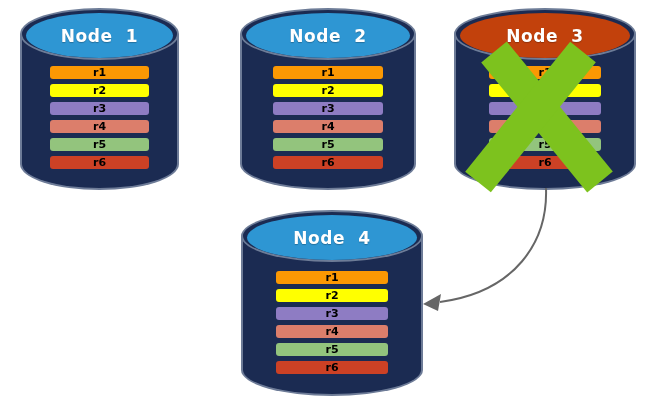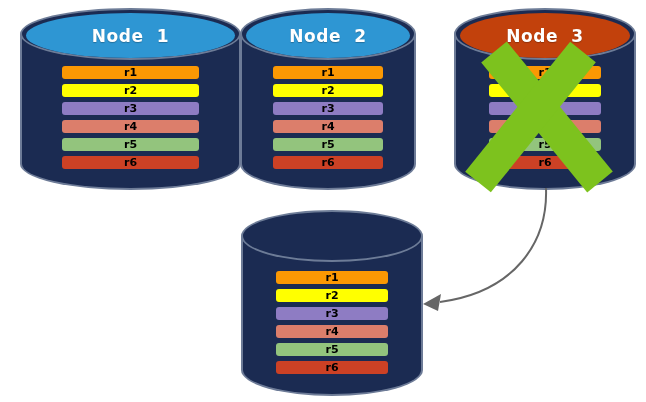--- a/index.html
+++ b/index.html
@@ -66,7 +66,7 @@
     color: #000000;
   }
   
-  #node-1 { left: 20px;  top: 8px;   width: 221px; height: 182px; }
+  #node-1 { left: 20px;  top: 8px;   width: 153px; height: 182px; padding-left: 6px; }
   #node-2 { left: 240px; top: 8px;   width: 176px; height: 182px; }
   #node-3 { left: 454px; top: 8px;   width: 182px; height: 182px; }
   #node-4 { left: 241px; top: 210px; width: 182px; height: 186px; }

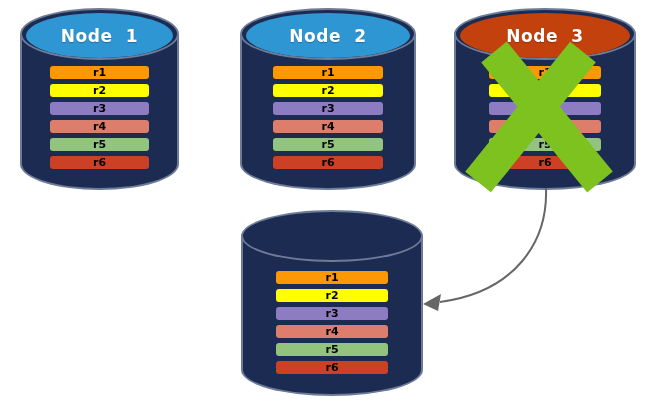--- a/index.html
+++ b/index.html
@@ -148,6 +148,9 @@
   <div class="cyl" id="node-4">
     <div class="body" style="background-color: rgb(27, 43, 82);"></div>
     <div class="cap" style="background-color: rgb(27, 43, 82);"></div>
+    <div class="cap-inner" style="background-color: rgb(46, 150, 211);">
+      <span class="title">Node 4</span>
+    </div>
     <div class="rows">
       <div class="bar" style="background-color: rgb(251, 152, 3);">r1</div>
       <div class="bar" style="background-color: rgb(255, 255, 0);">r2</div>

